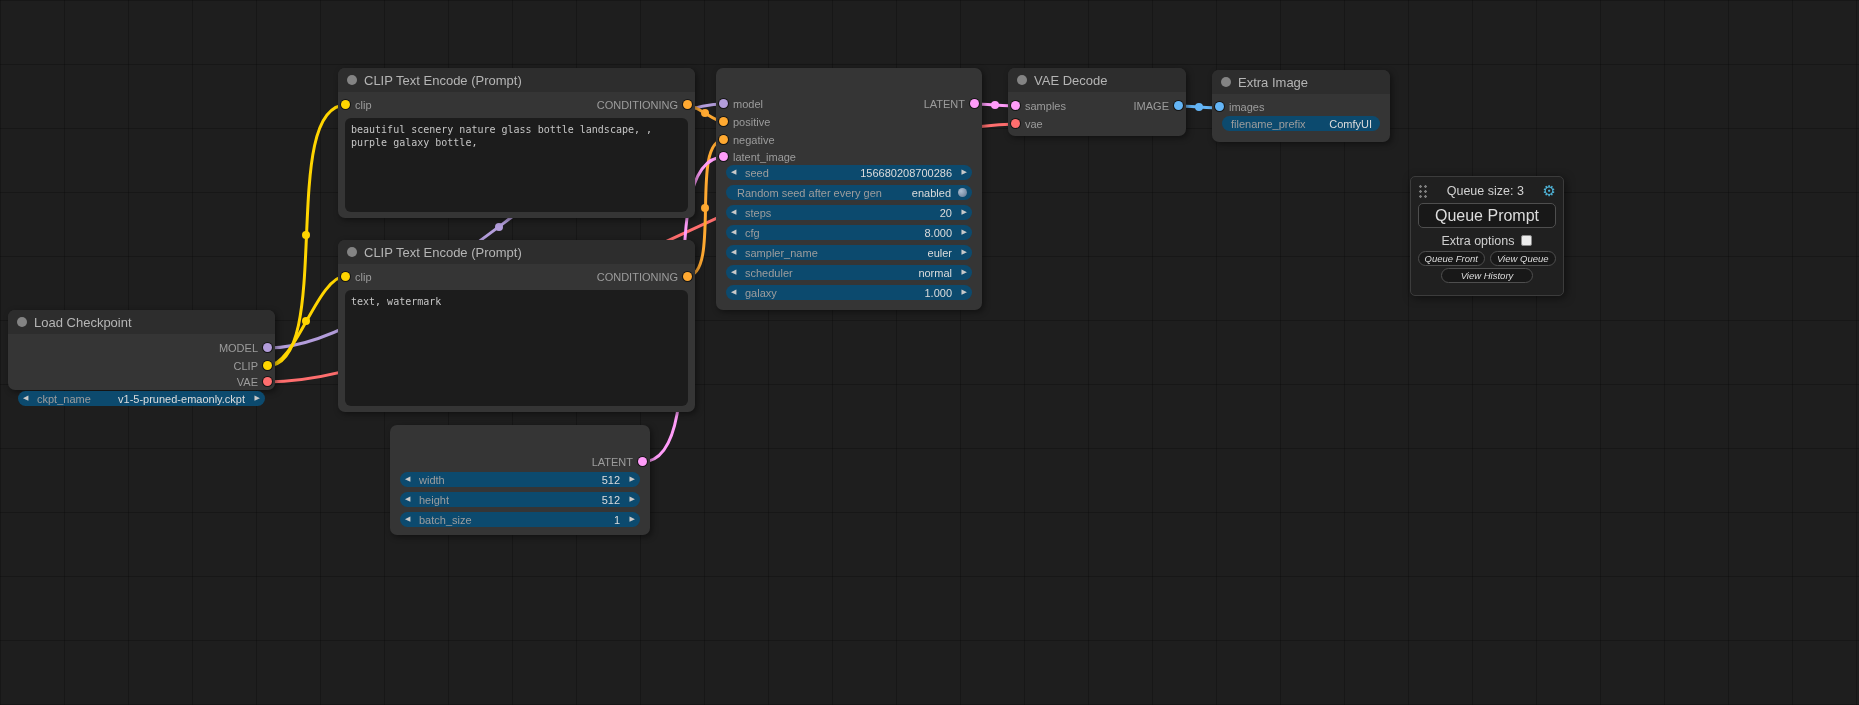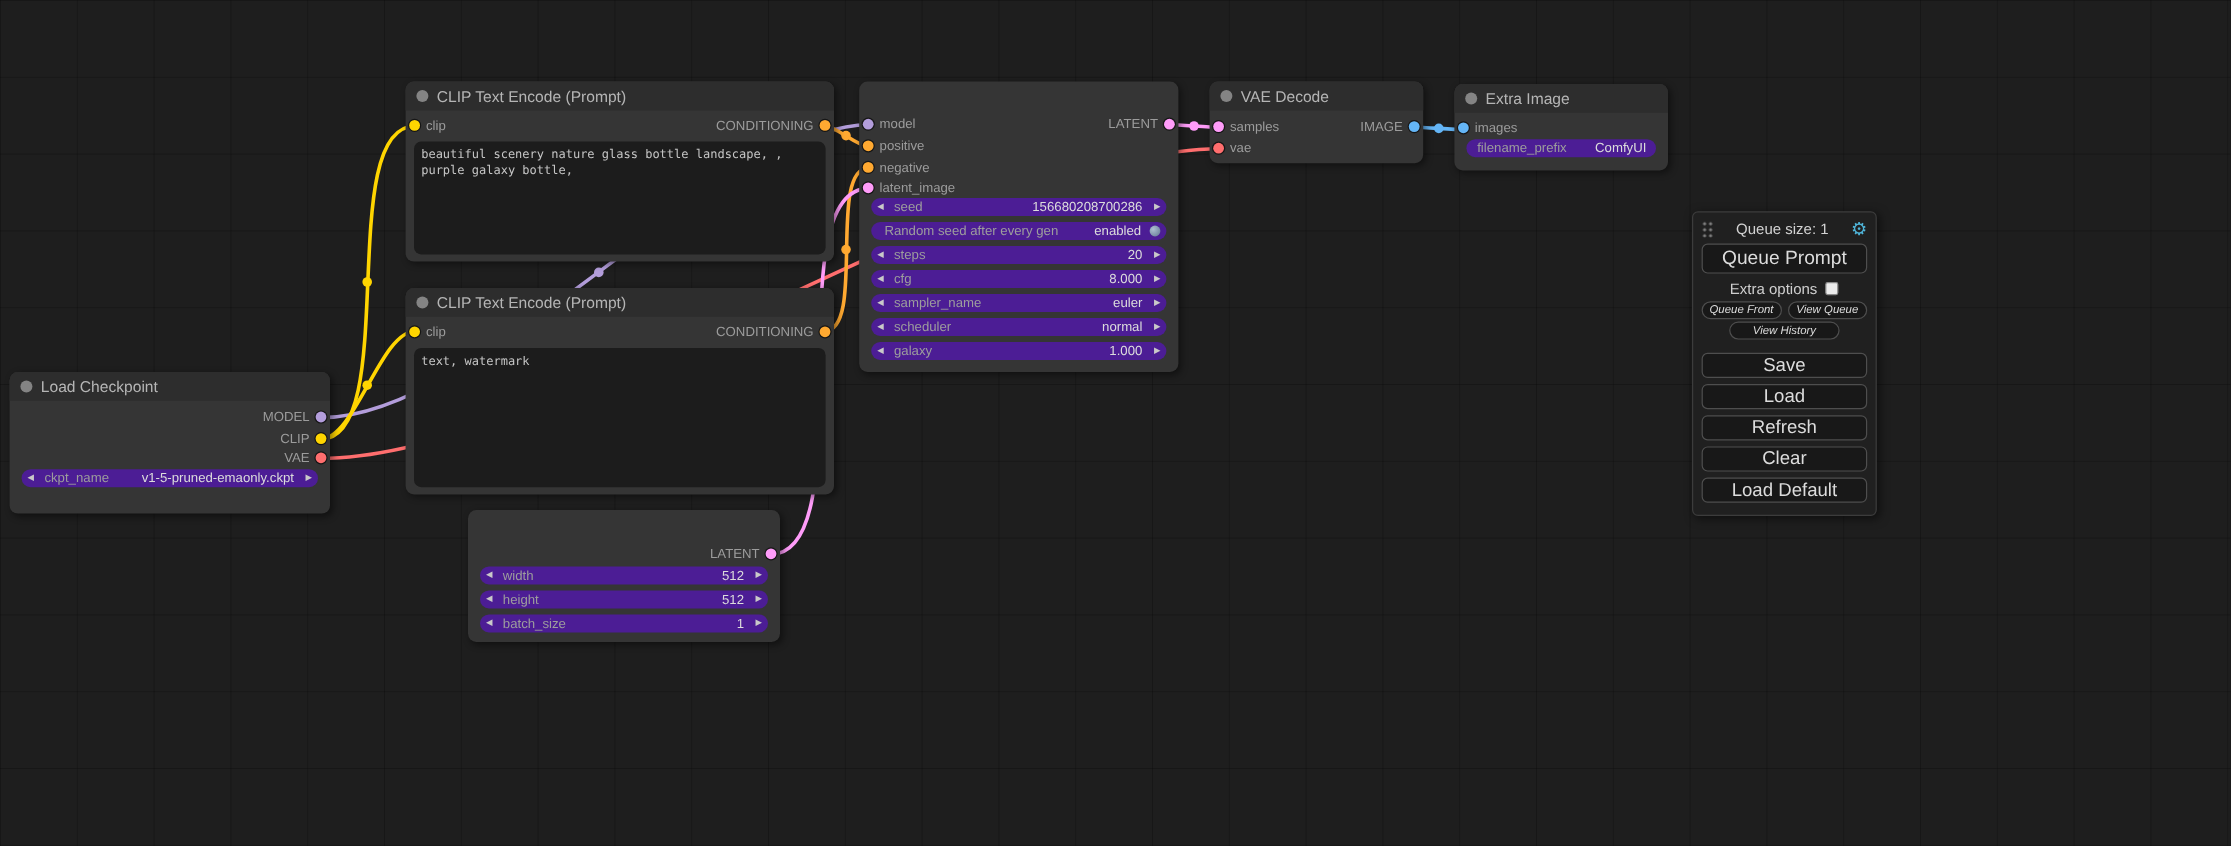--- a/index.html
+++ b/index.html
@@ -29,7 +29,7 @@
   .c-model{background:#B39DDB}.c-clip{background:#FFD500}.c-vae{background:#FF6E6E}
   .c-cond{background:#FFA931}.c-latent{background:#FF9CF9}.c-image{background:#64B5F6}
 
-  .widget{position:absolute;left:10px;right:10px;height:15px;background:#4c1d95;
+  .widget{position:absolute;left:10px;right:10px;height:15px;background:#0c4a6e;
           border-radius:8px;display:flex;align-items:center;padding:0 5px;
           font-size:11px;box-sizing:border-box;cursor:pointer;}
   .warr{color:#c9c9c9;font-size:7px;width:12px;flex:none;

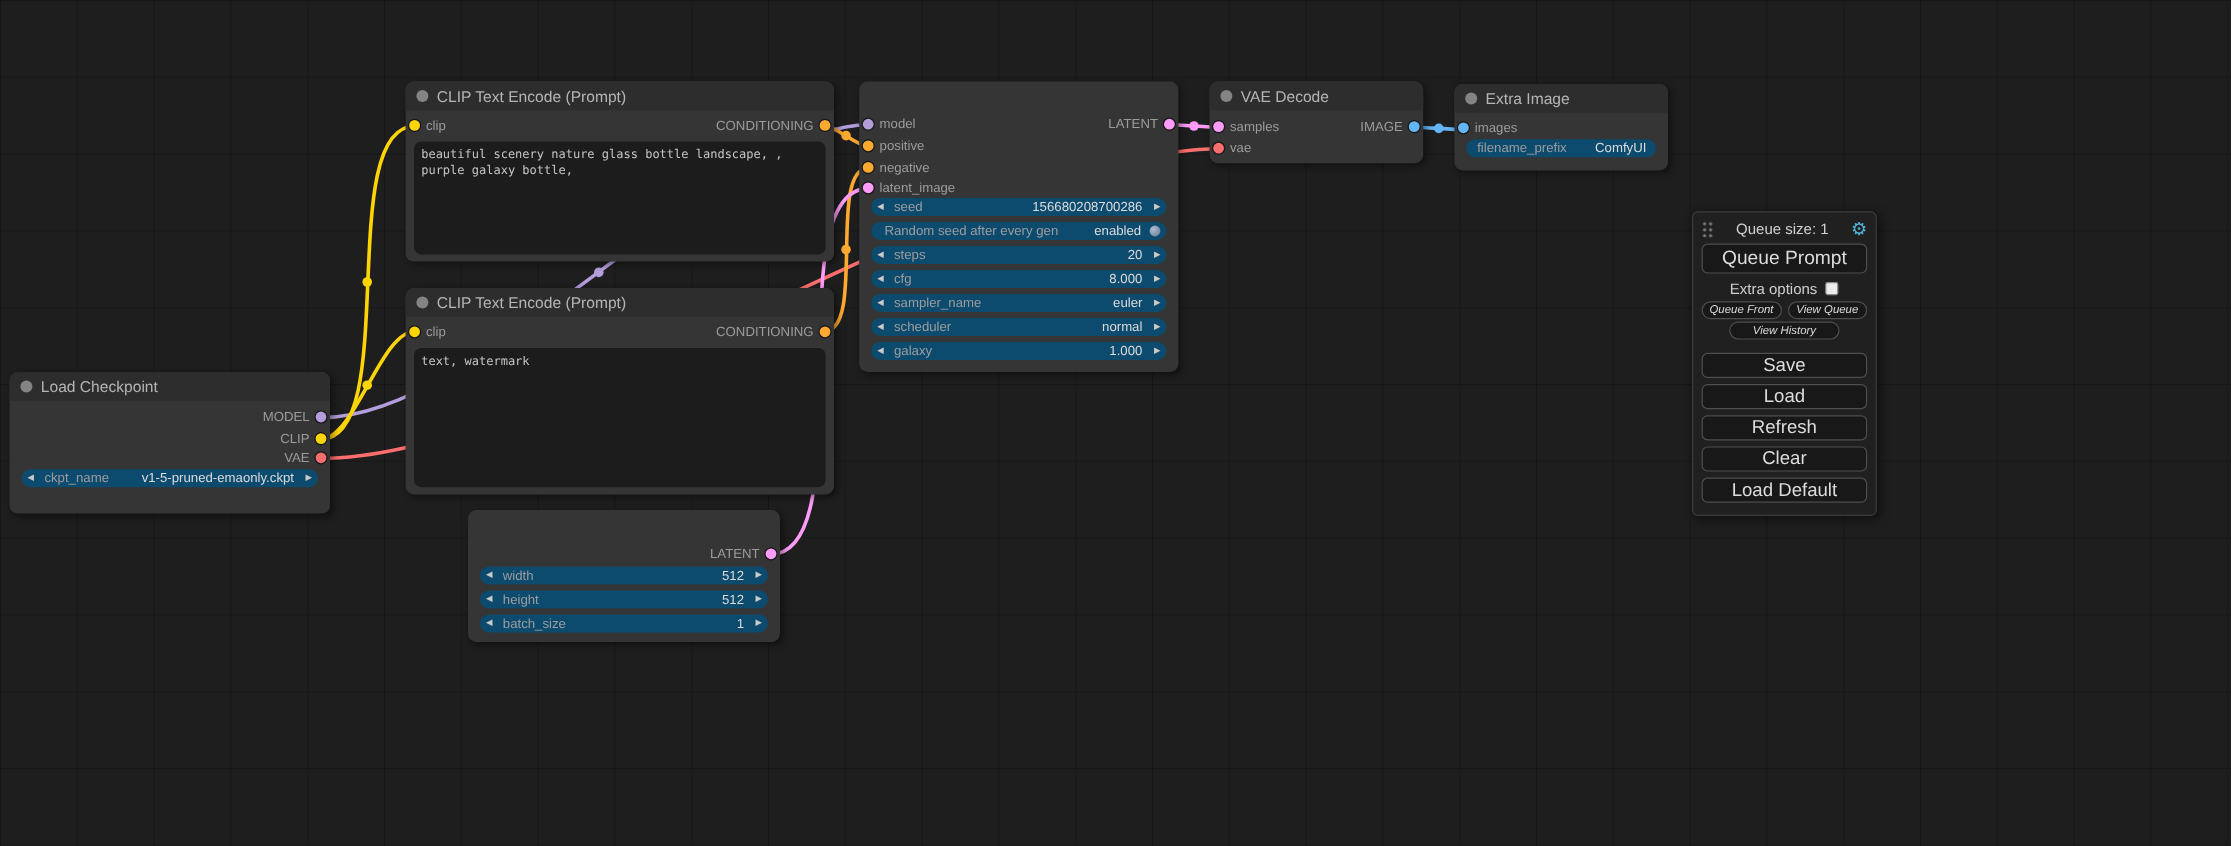--- a/index.html
+++ b/index.html
@@ -254,7 +254,7 @@
   <div class="menu">
     <div class="mhead">
       <span class="drag"></span>
-      <span class="qsize">Queue size: 1</span>
+      <span class="qsize">Queue size: 3</span>
       <span class="gear">⚙</span>
     </div>
     <button class="btn btn-queue">Queue Prompt</button>

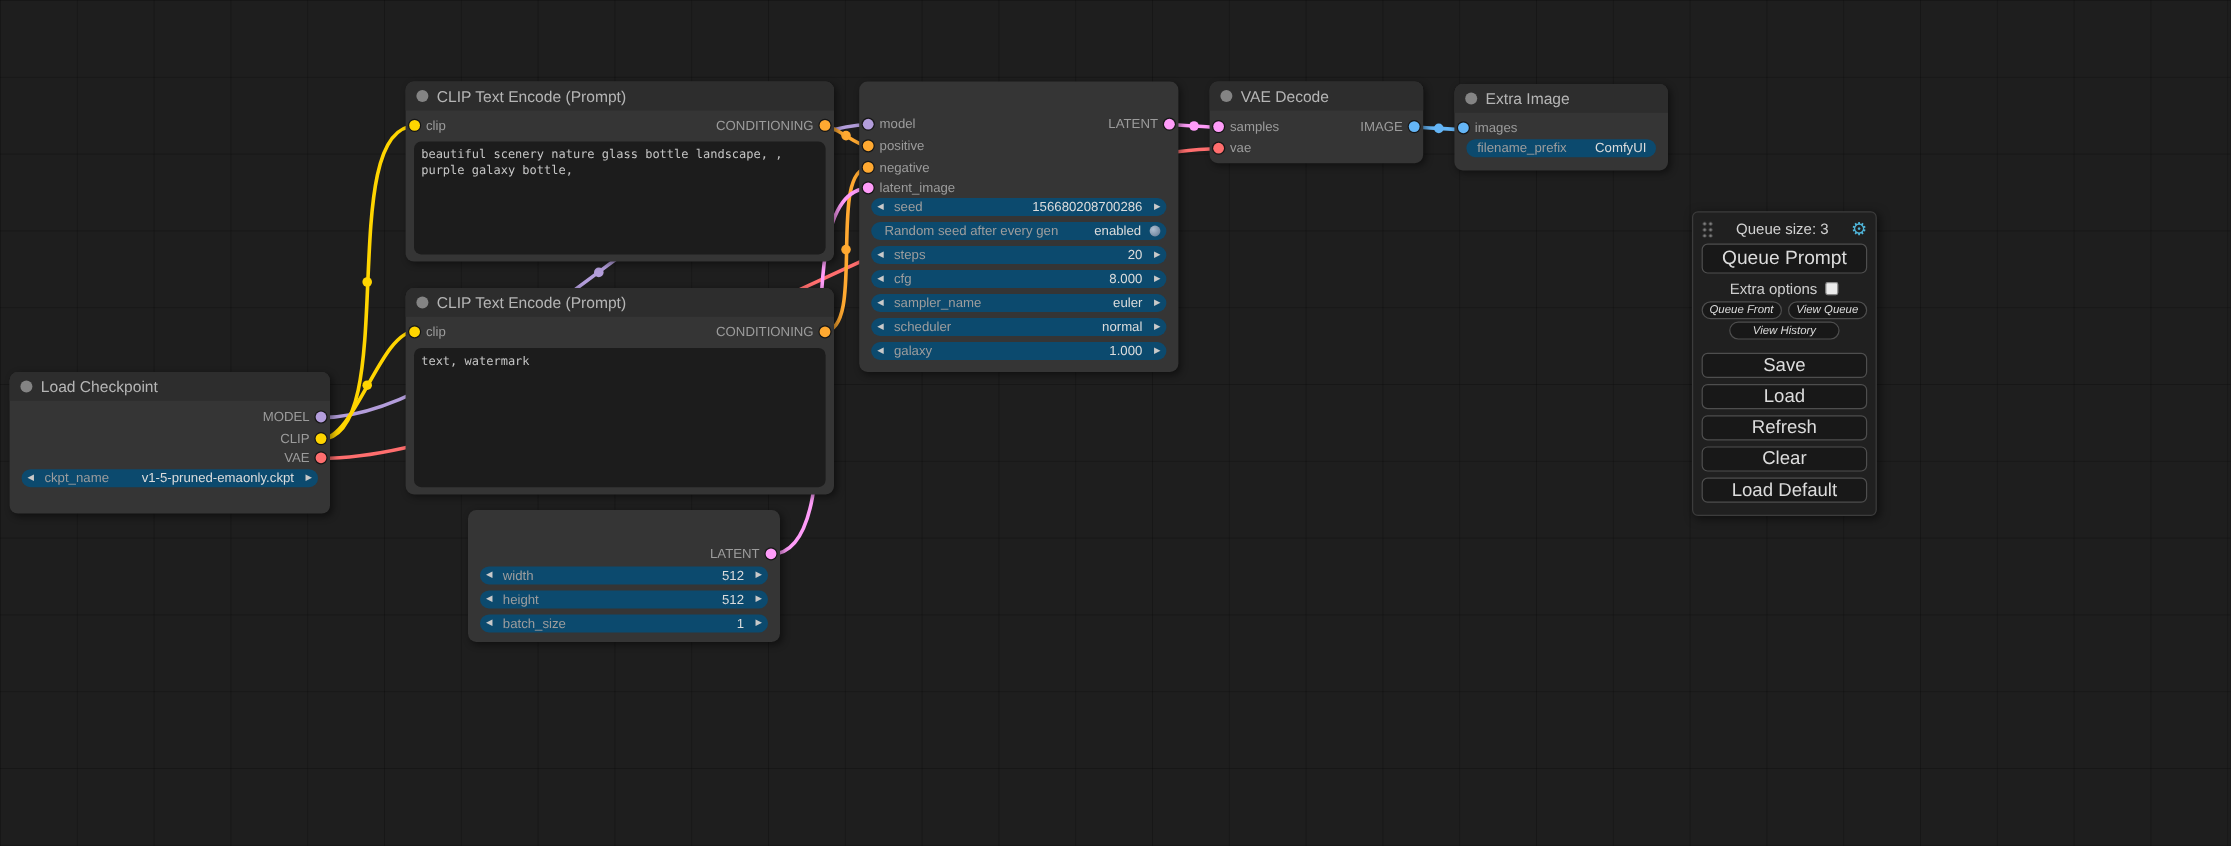--- a/index.html
+++ b/index.html
@@ -269,13 +269,6 @@
     <div class="rowc">
       <button class="btn btn-sm vh">View History</button>
     </div>
-    <div class="stack">
-      <button class="btn btn-lg">Save</button>
-      <button class="btn btn-lg">Load</button>
-      <button class="btn btn-lg">Refresh</button>
-      <button class="btn btn-lg">Clear</button>
-      <button class="btn btn-lg">Load Default</button>
-    </div>
   </div>
 
 </div>

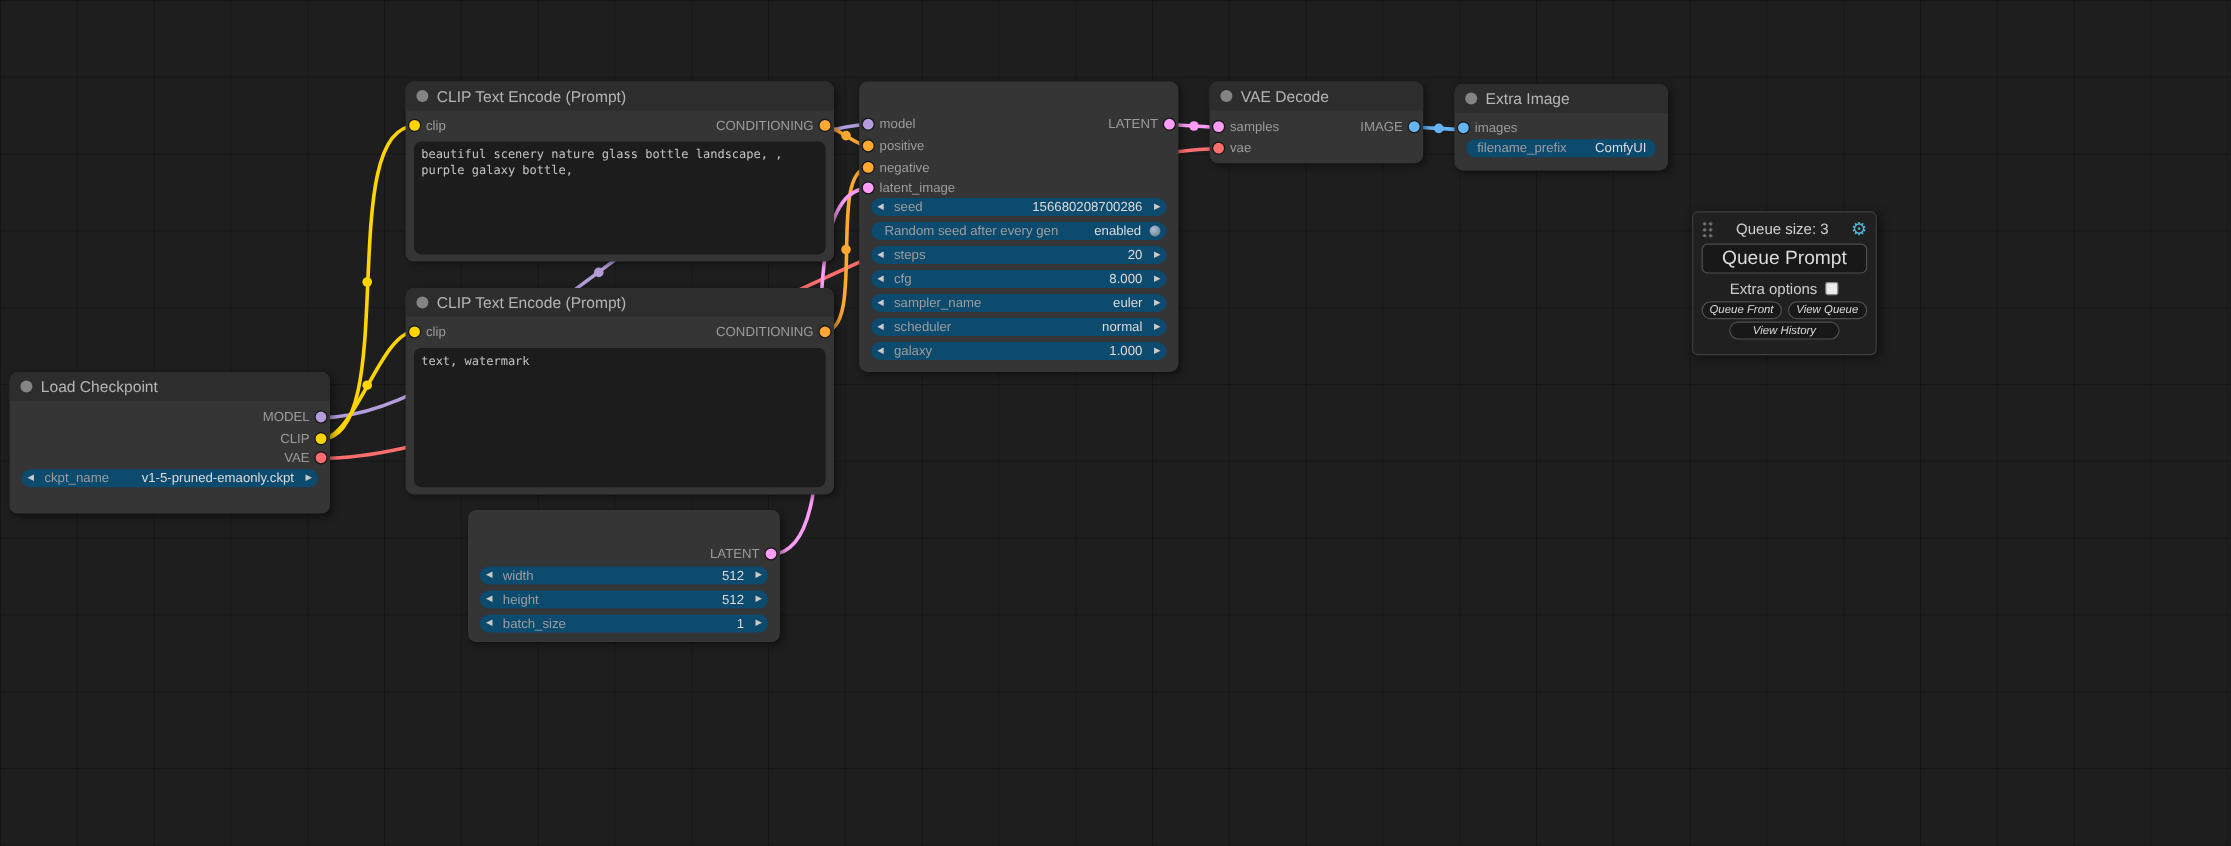--- a/index.html
+++ b/index.html
@@ -104,7 +104,7 @@
     <circle cx="1199" cy="107" r="4" fill="#64B5F6"></circle>
   </svg>
 
-  <div class="node" style="left:8px;top:310px;width:267px;height:118px">
+  <div class="node" style="left:8px;top:310px;width:267px;height:80px">
     <div class="ntitle">
       <span class="tdot"></span>
       <span>Load Checkpoint</span>

